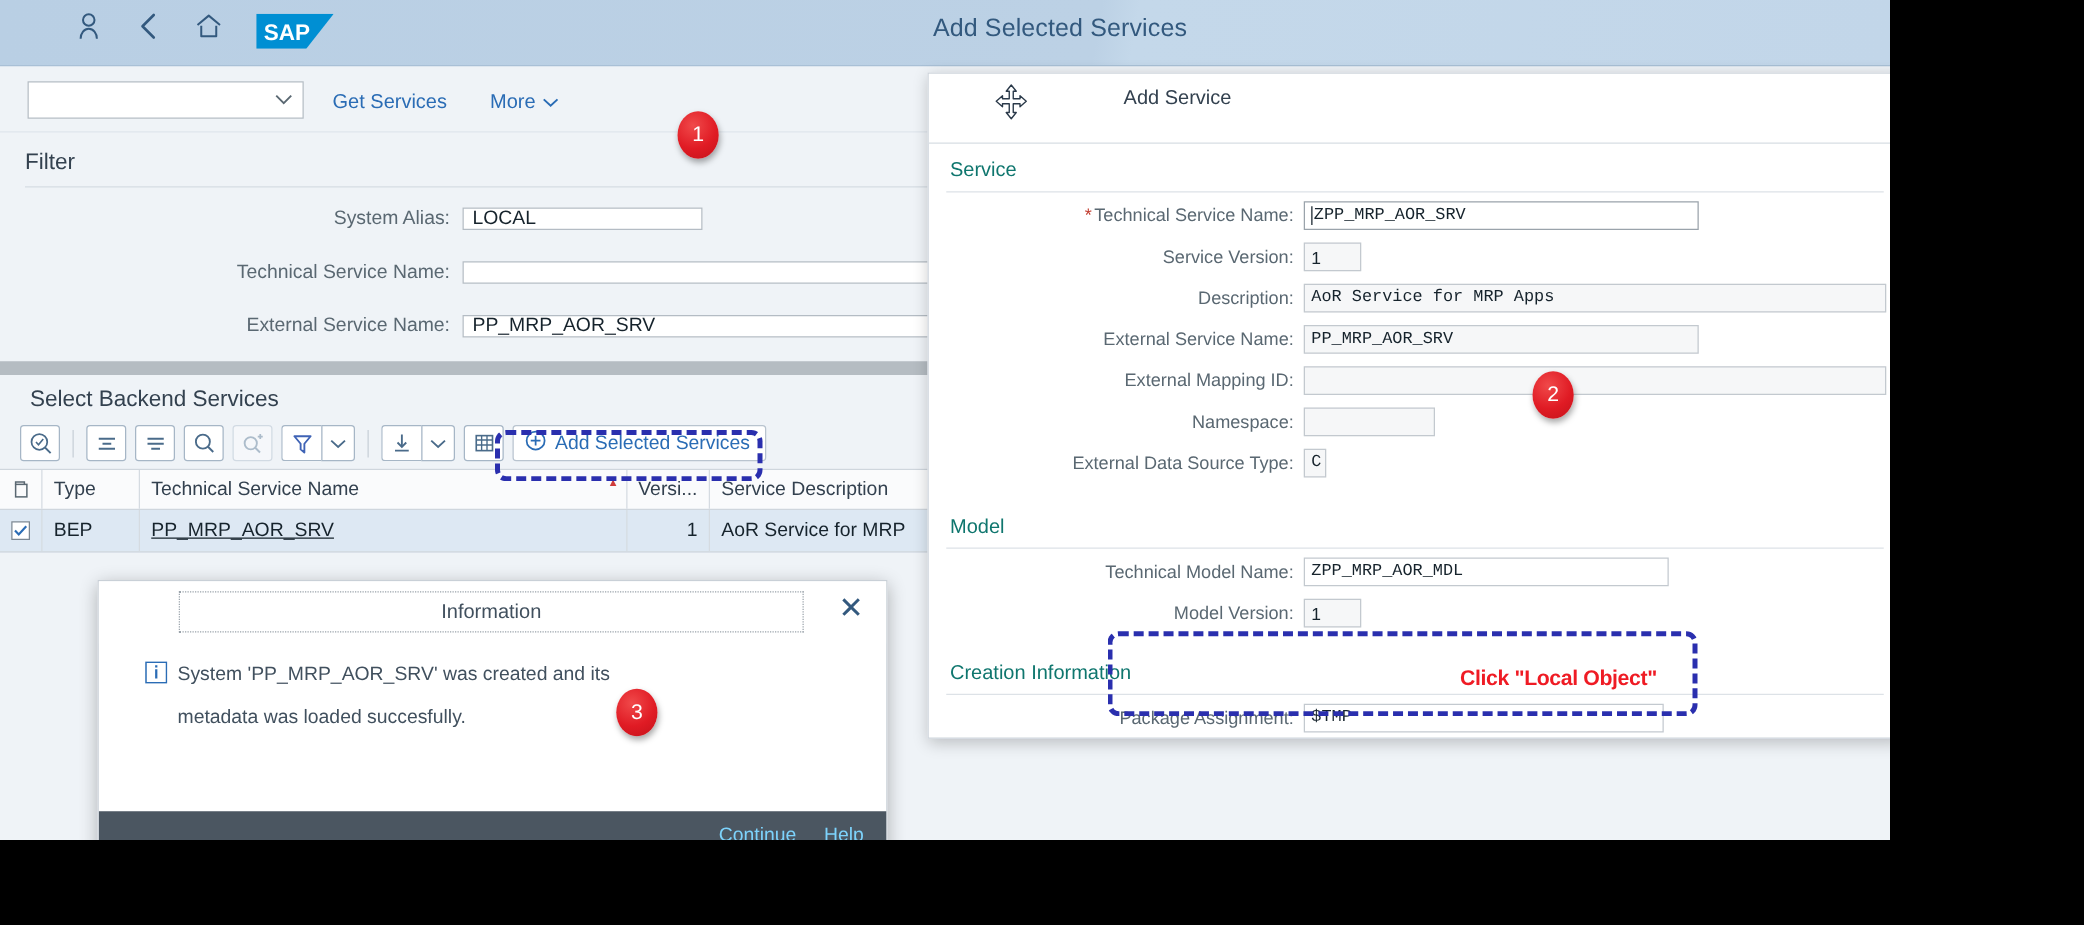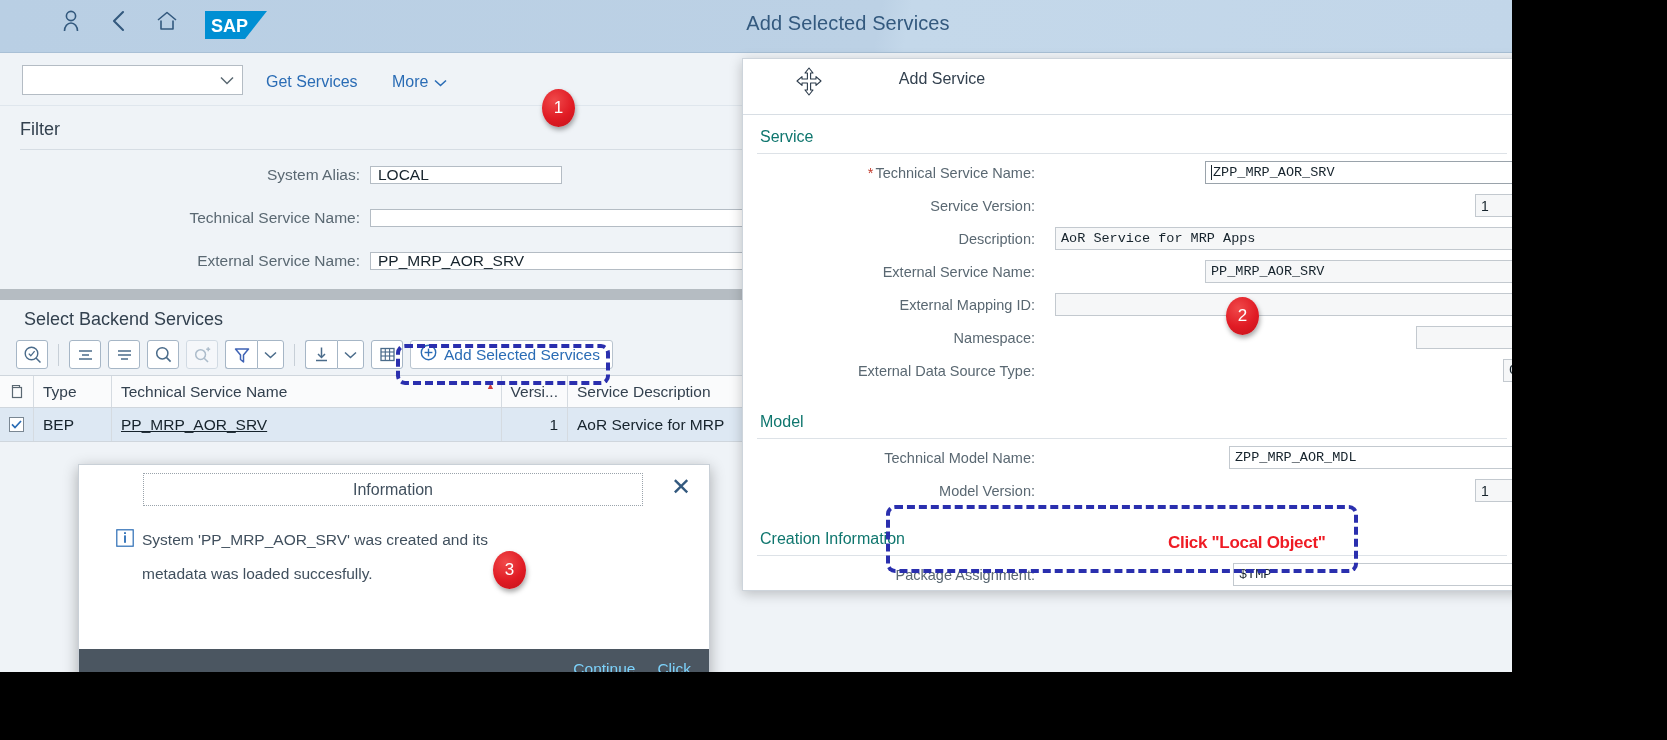--- a/index.html
+++ b/index.html
@@ -136,7 +136,7 @@
   .svc-body { padding:0; }
   .svc-sec-title { font-size:16px; color:#0f766e; padding:13px 0 7px 17px; }
   .svc-hr { height:1px; background:#dde2e7; margin:0 14px 2px 14px; }
-  .srow { display:flex; align-items:center; height:29px; margin-top:4px;justify-content:space-between; }
+  .srow { display:flex; align-items:center; height:29px; margin-top:4px; }
   .slabel { width:300px; text-align:right; padding-right:8px; font-size:14.5px; color:#5a6872; white-space:nowrap; }
   .slabel .req { color:#c0392b; margin-right:2px; }
   .sfield {

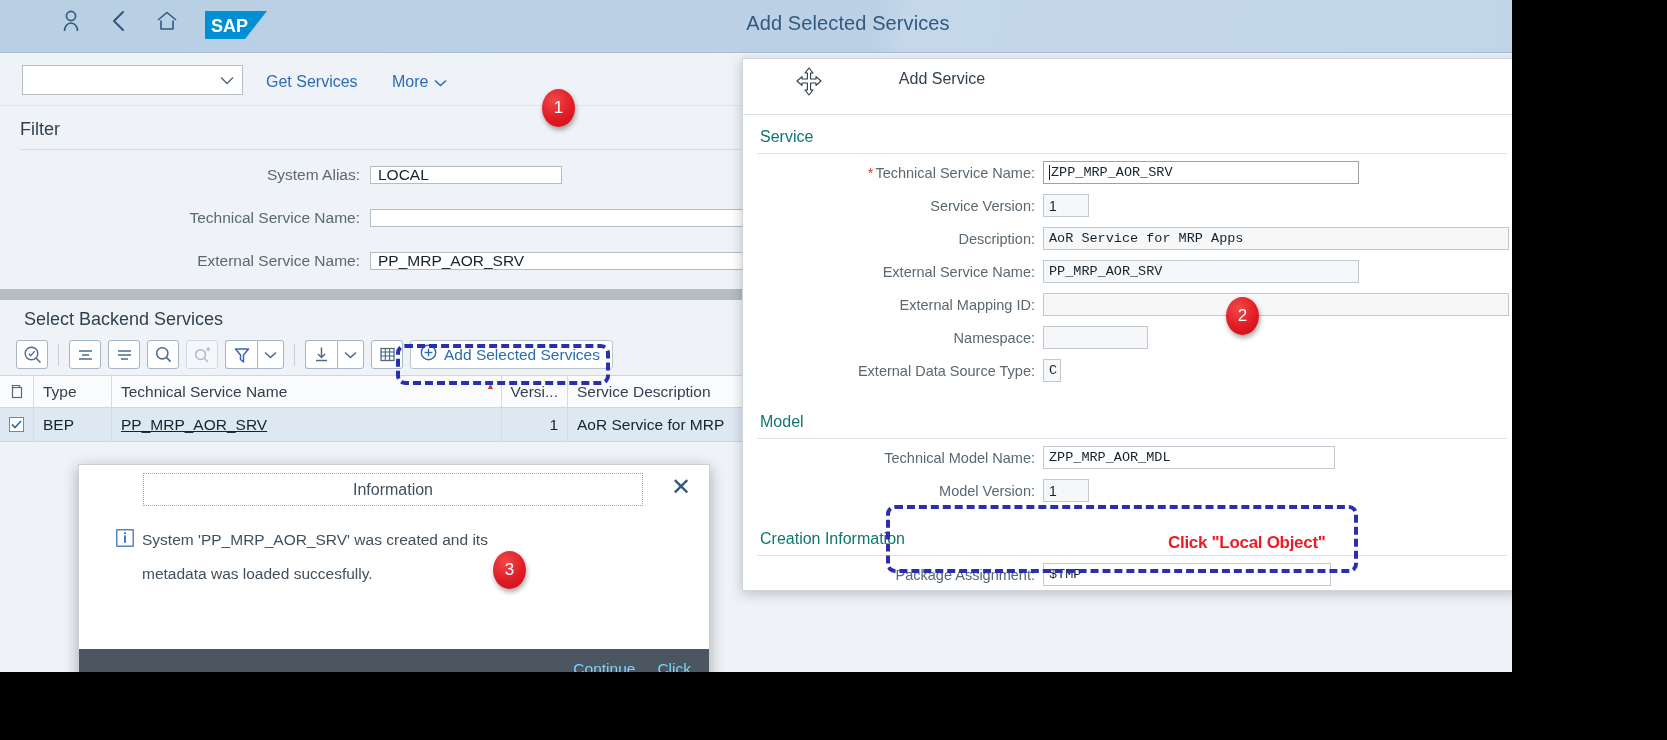--- a/index.html
+++ b/index.html
@@ -503,7 +503,7 @@
     </div>
     <div class="info-footer">
       <span>Continue</span>
-      <span>Click</span>
+      <span>Help</span>
     </div>
   </div>
 

